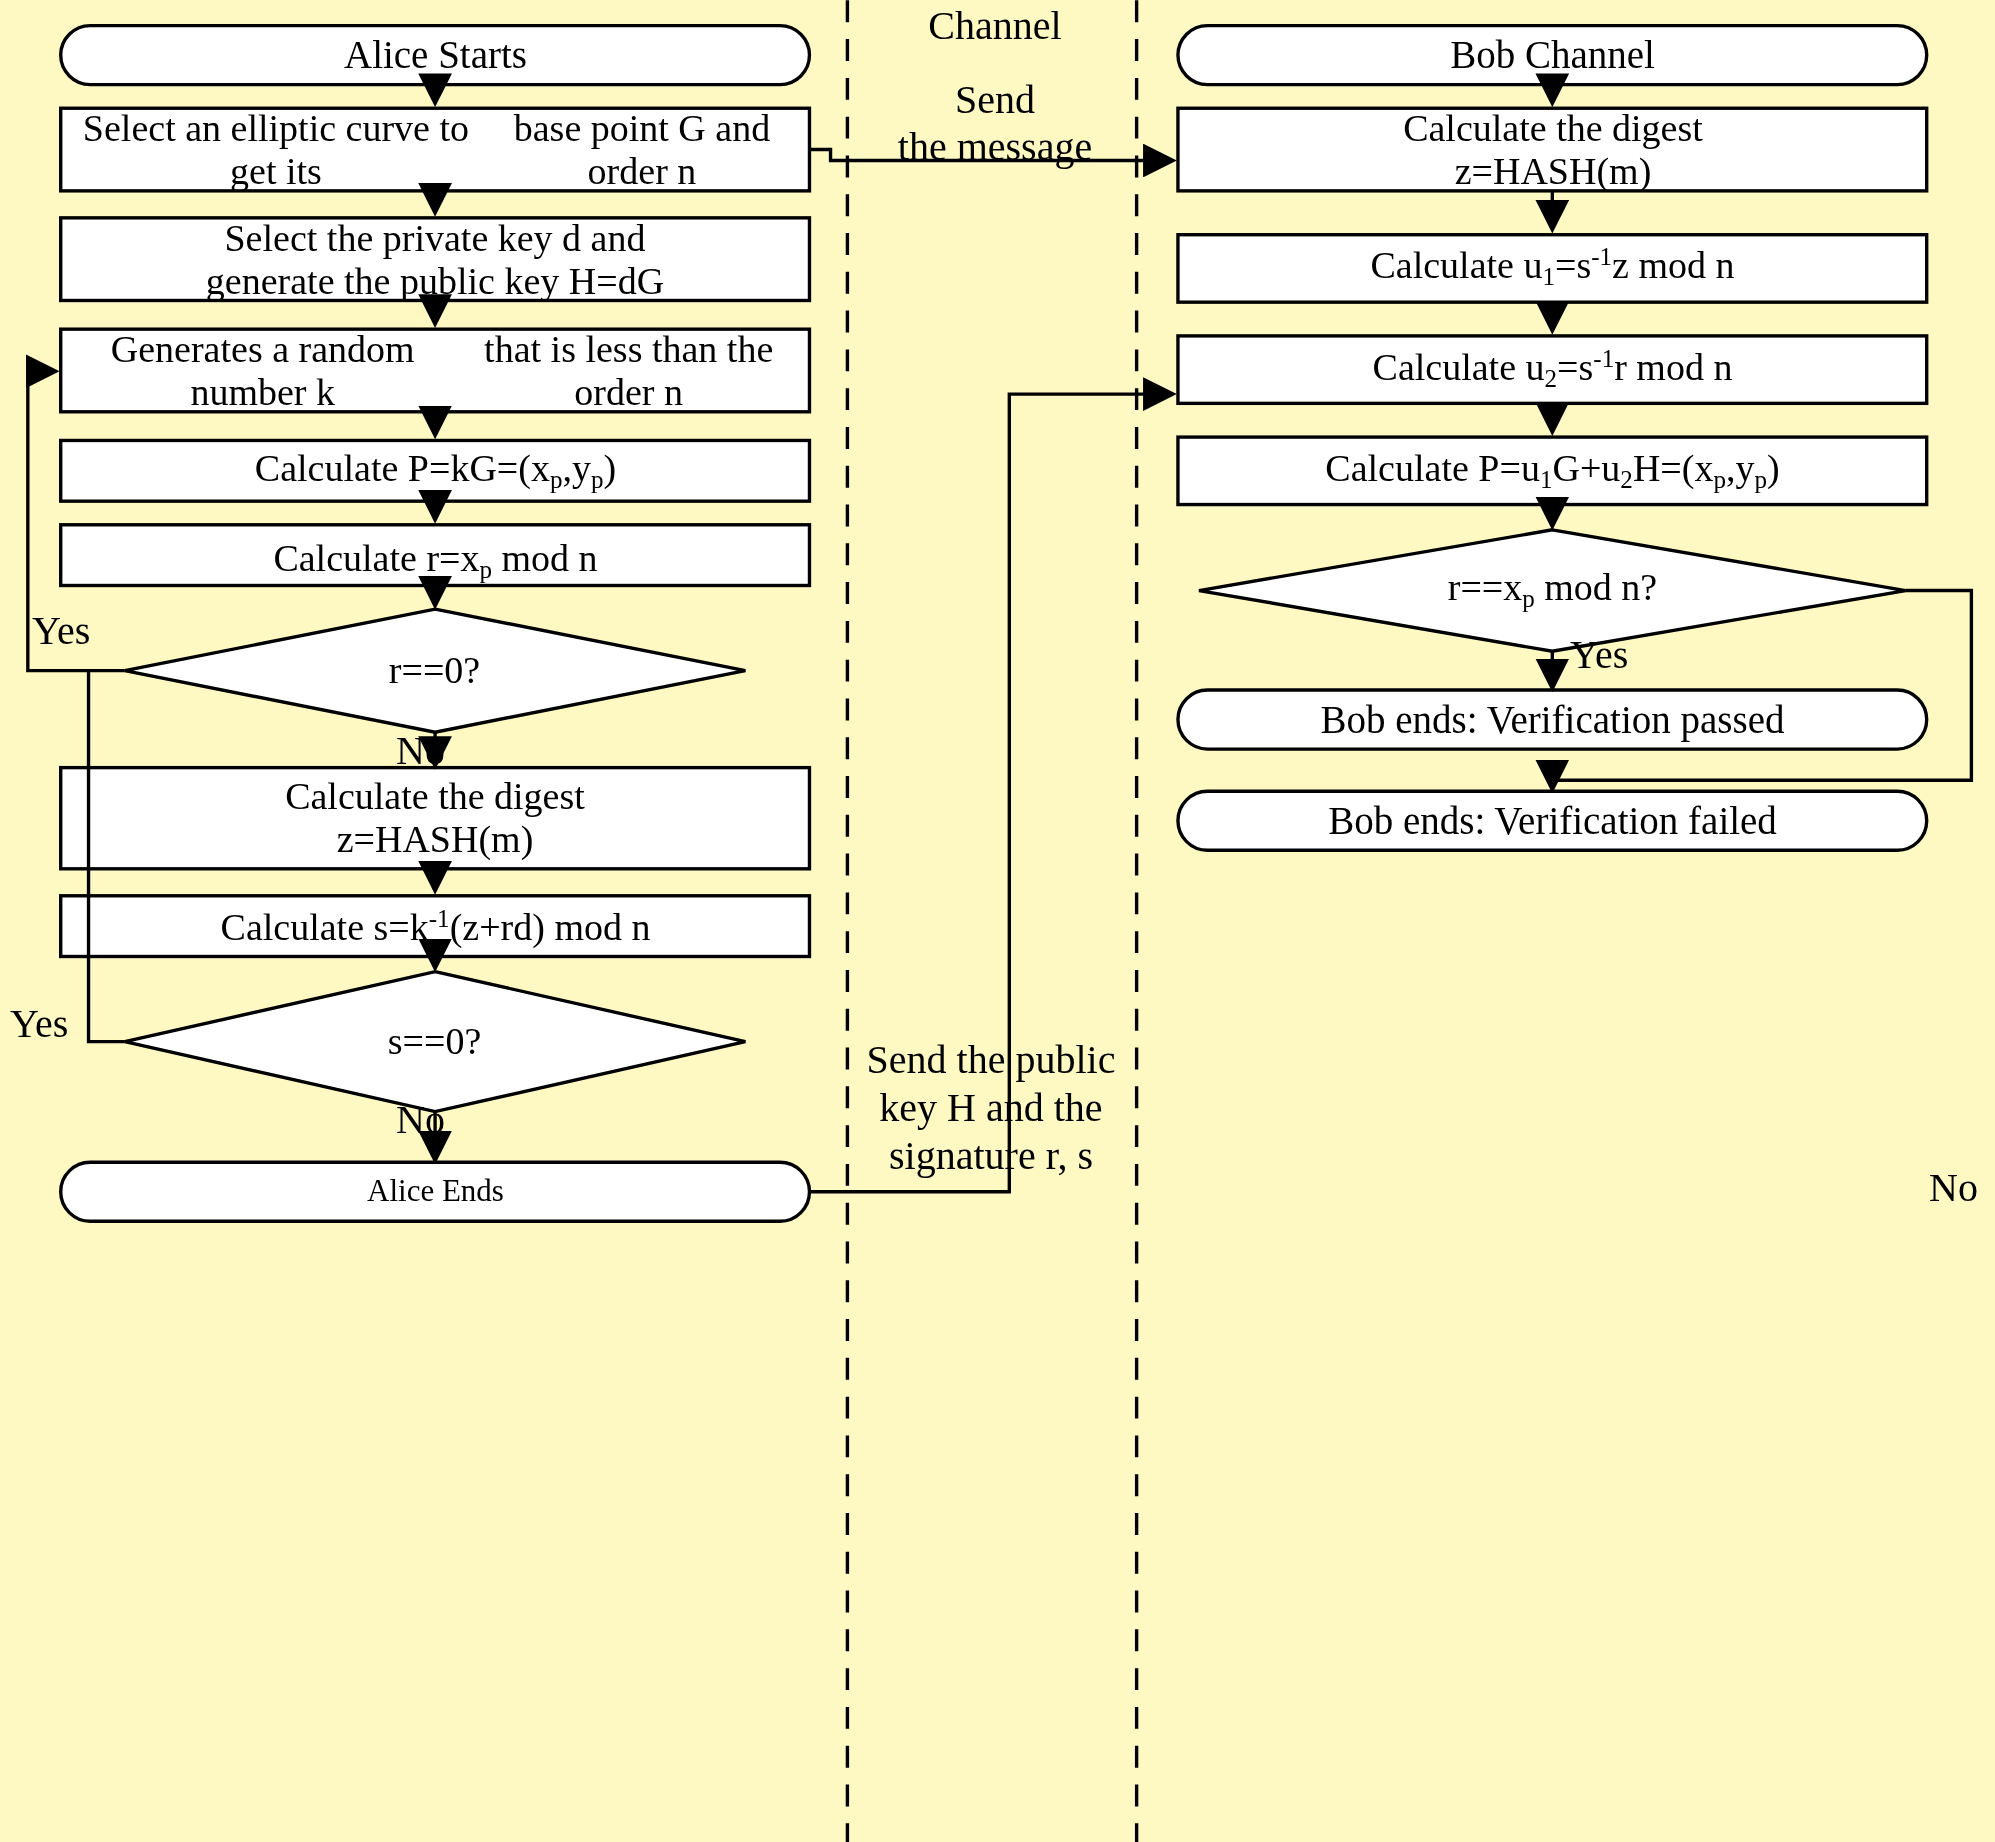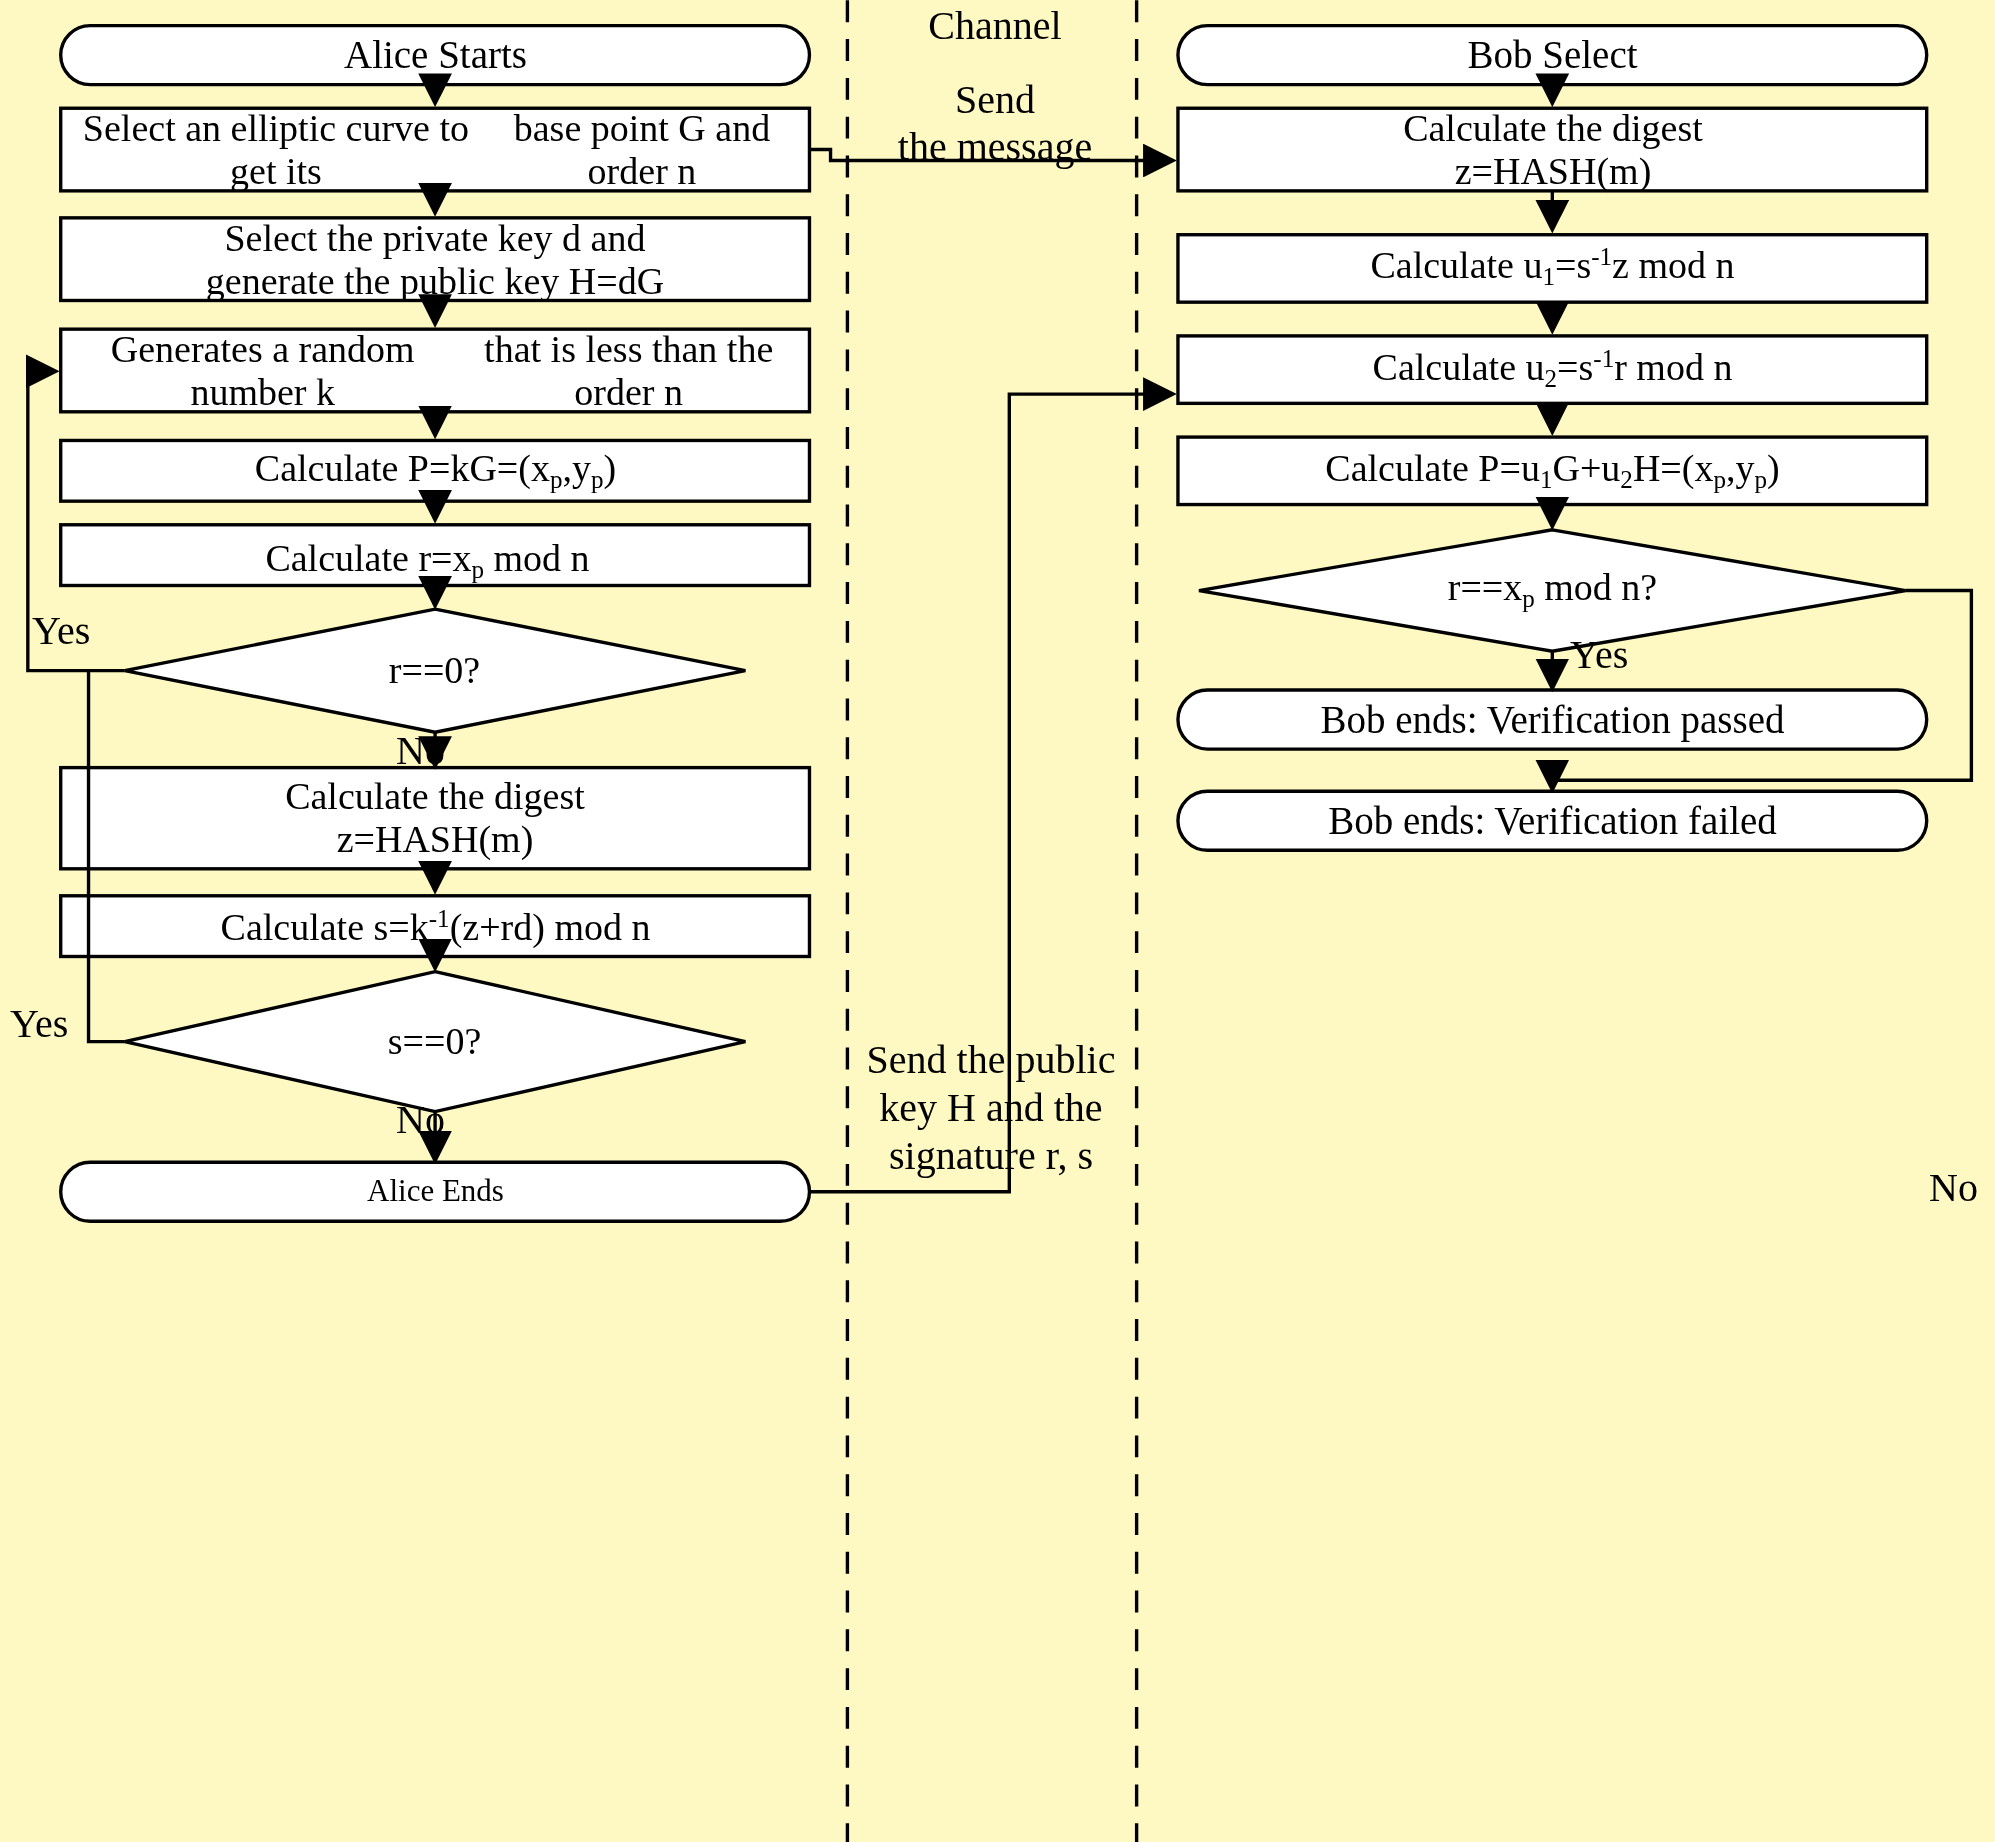--- a/index.html
+++ b/index.html
@@ -135,7 +135,7 @@
 
   <div class="nodeLabel" style="left:61px;top:1162px;width:749px;height:59px;font-size:31px;">Alice Ends</div>
 
-  <div class="nodeLabel" style="left:1178px;top:25px;width:749px;height:59px;font-size:39px;">Bob Select</div>
+  <div class="nodeLabel" style="left:1178px;top:25px;width:749px;height:59px;font-size:39px;">Bob Channel</div>
 
   <div class="nodeLabel" style="left:1187px;top:108px;width:732px;height:83px;font-size:38px;flex-direction:column;">
     <span>Calculate the digest</span>

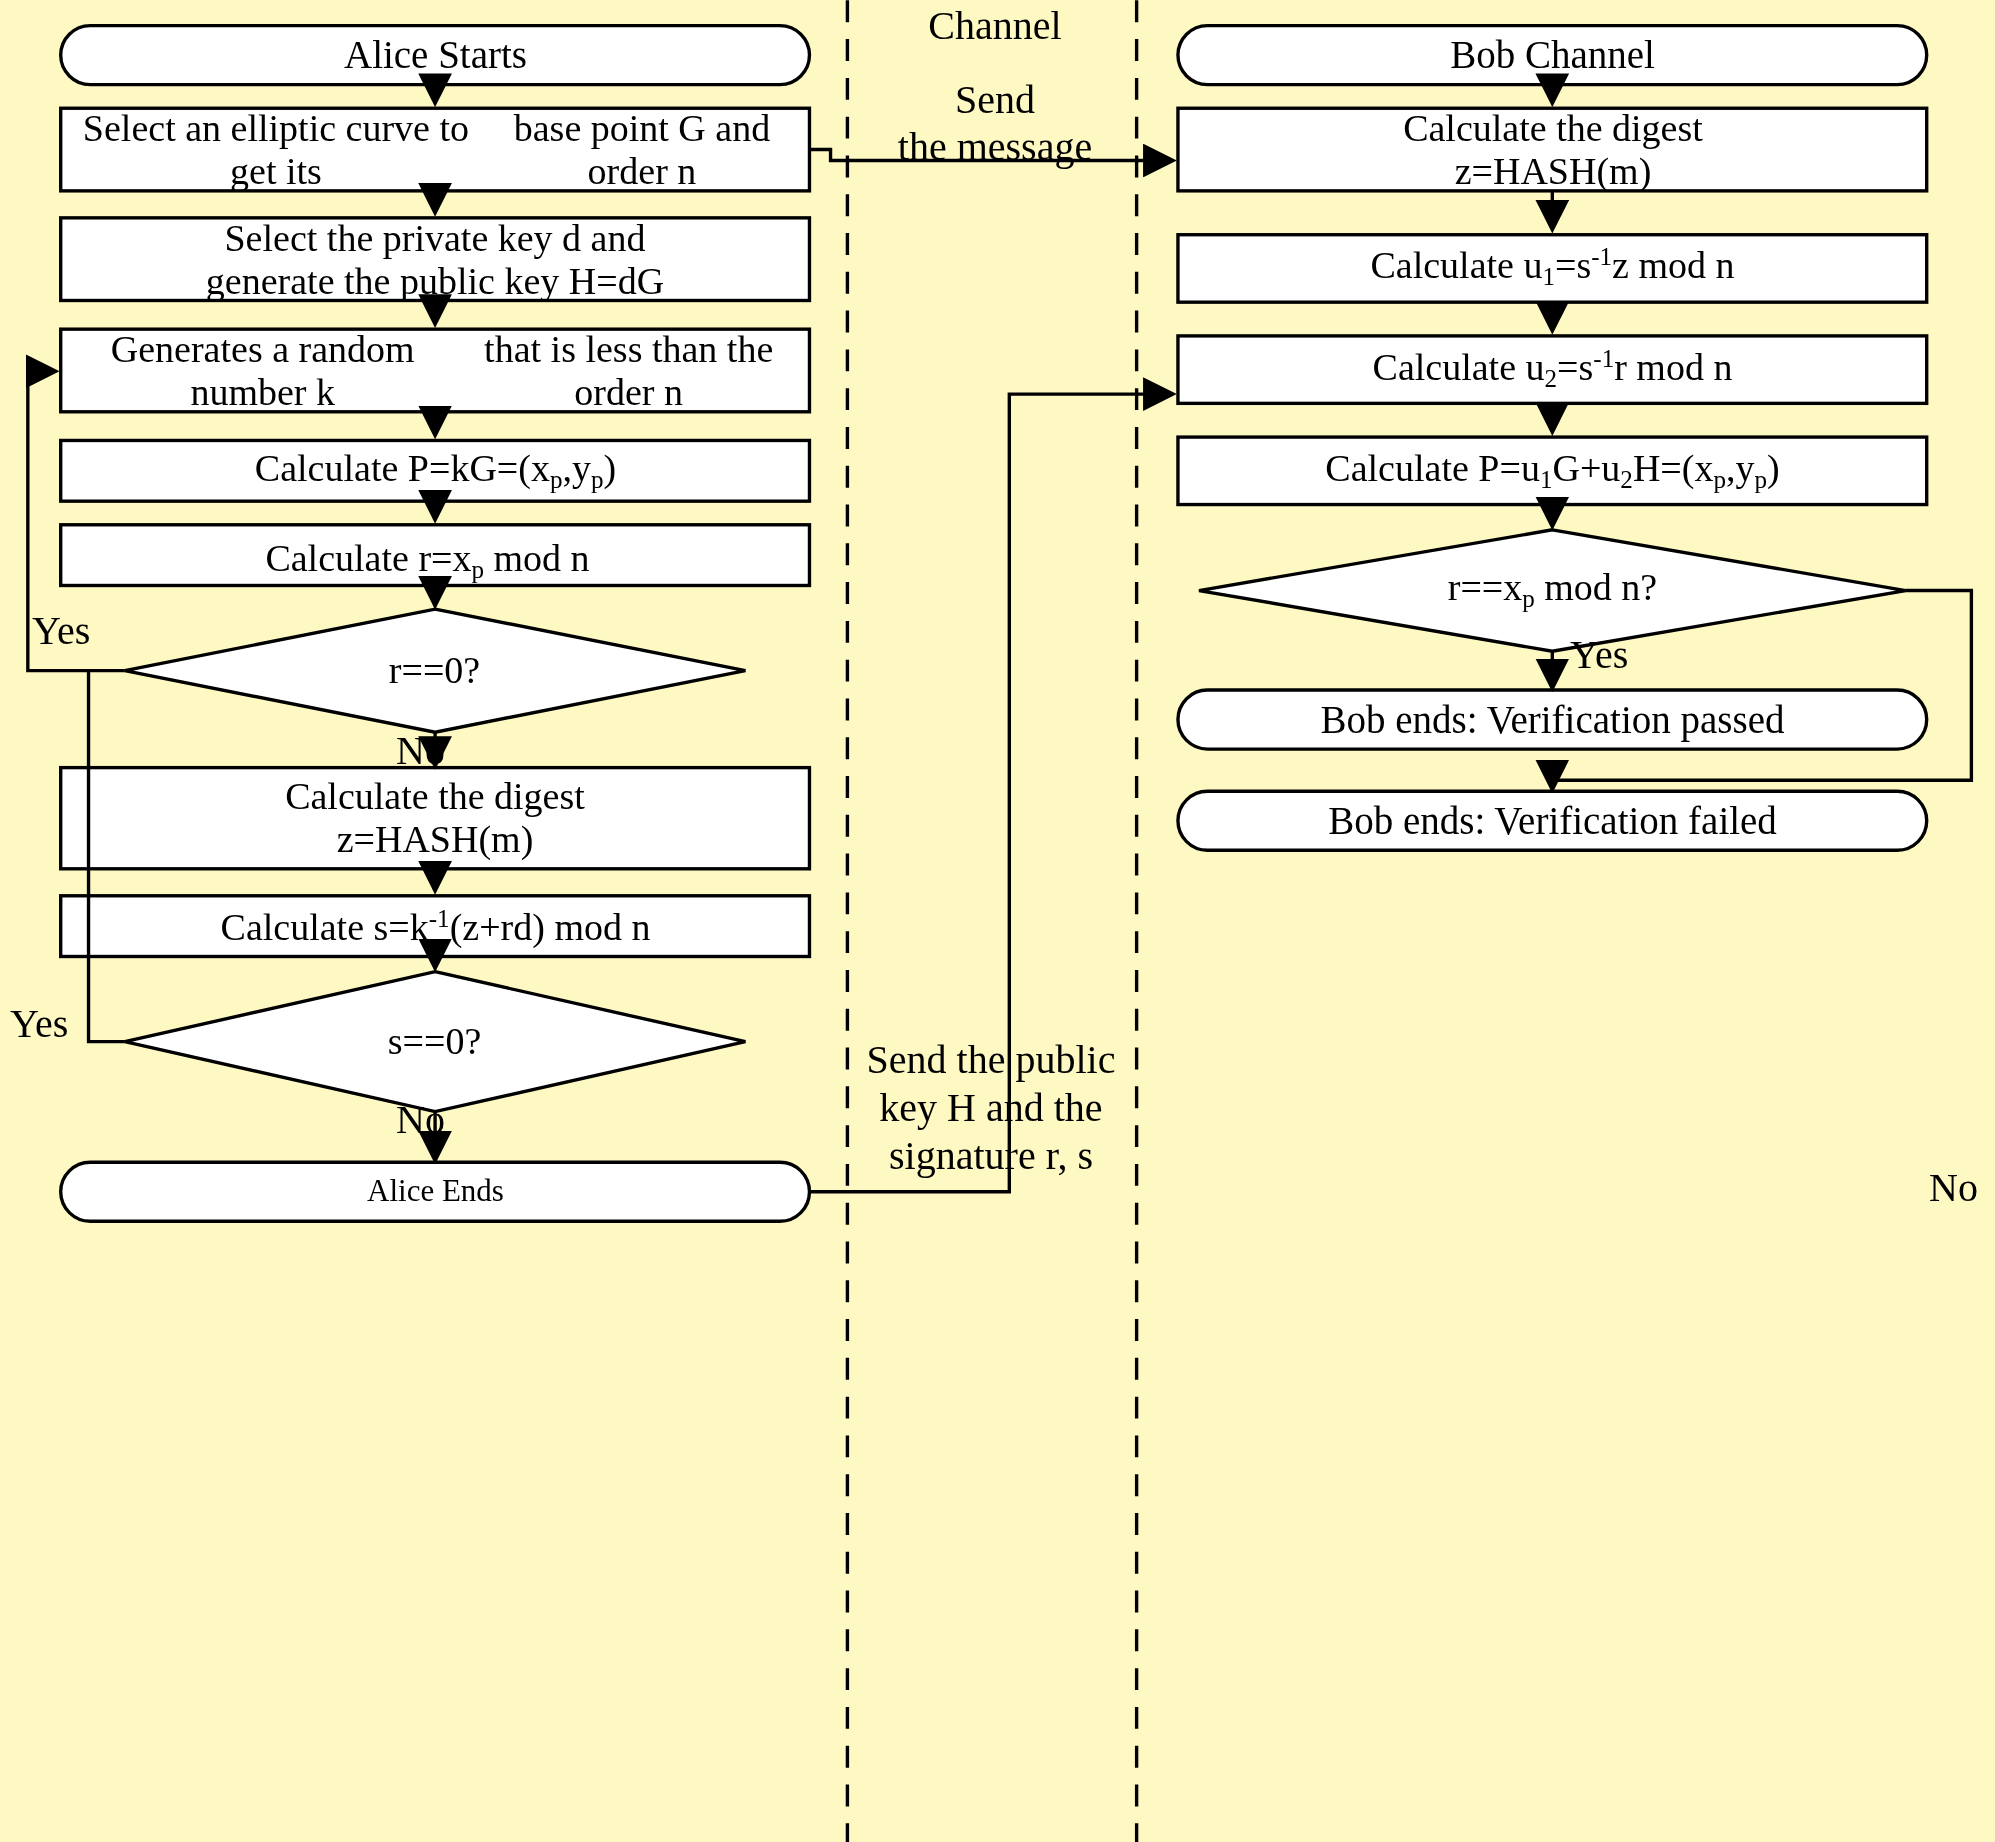--- a/index.html
+++ b/index.html
@@ -116,7 +116,7 @@
     <span>Calculate P=kG=(x<sub>p</sub>,y<sub>p</sub>)</span>
   </div>
 
-  <div class="nodeLabel" style="left:53px;top:525px;width:749px;height:72px;font-size:38px;">
+  <div class="nodeLabel" style="left:61px;top:525px;width:749px;height:72px;font-size:38px;">
     <span>Calculate r=x<sub>p</sub> mod n</span>
   </div>
 

